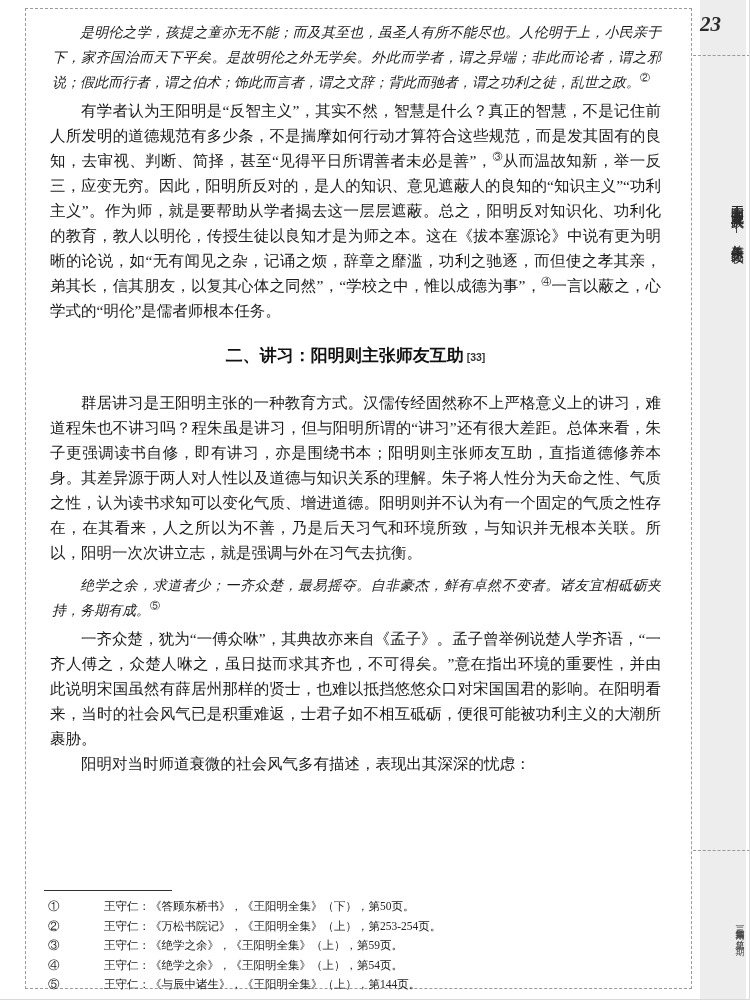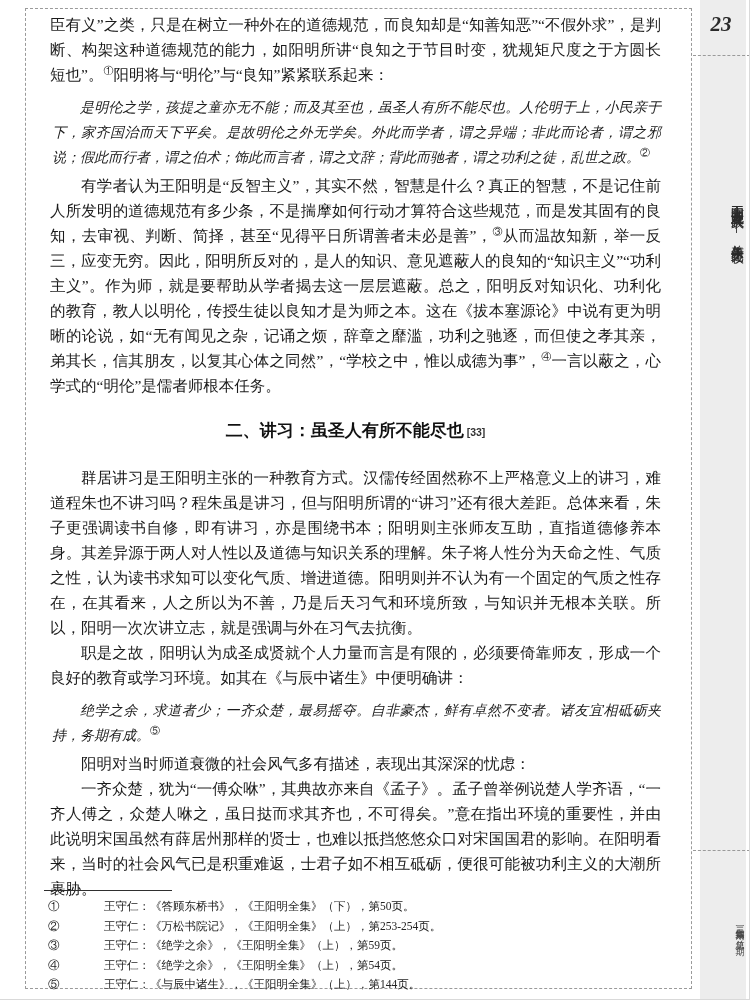--- a/index.html
+++ b/index.html
@@ -118,7 +118,6 @@
 
   <div class="content">
 
-    <p class="body-para no-indent"><span>臣有义”之类，只是在树立一种外在的道德规范，而良知却是“知善知恶”“不假外求”，是判断、构架这种道德规范的能力，如阳明所讲“良知之于节目时变，犹规矩尺度之于方圆长短也”。</span><sup class="fnref">①</sup><span>阳明将与“明伦”与“良知”紧紧联系起来：</span></p>
 
     <div class="quote"><span>是明伦之学，孩提之童亦无不能；而及其至也，虽圣人有所不能尽也。人伦明于上，小民亲于下，家齐国治而天下平矣。是故明伦之外无学矣。外此而学者，谓之异端；非此而论者，谓之邪说；假此而行者，谓之伯术；饰此而言者，谓之文辞；背此而驰者，谓之功利之徒，乱世之政。</span><sup class="fnref">②</sup></div>
 

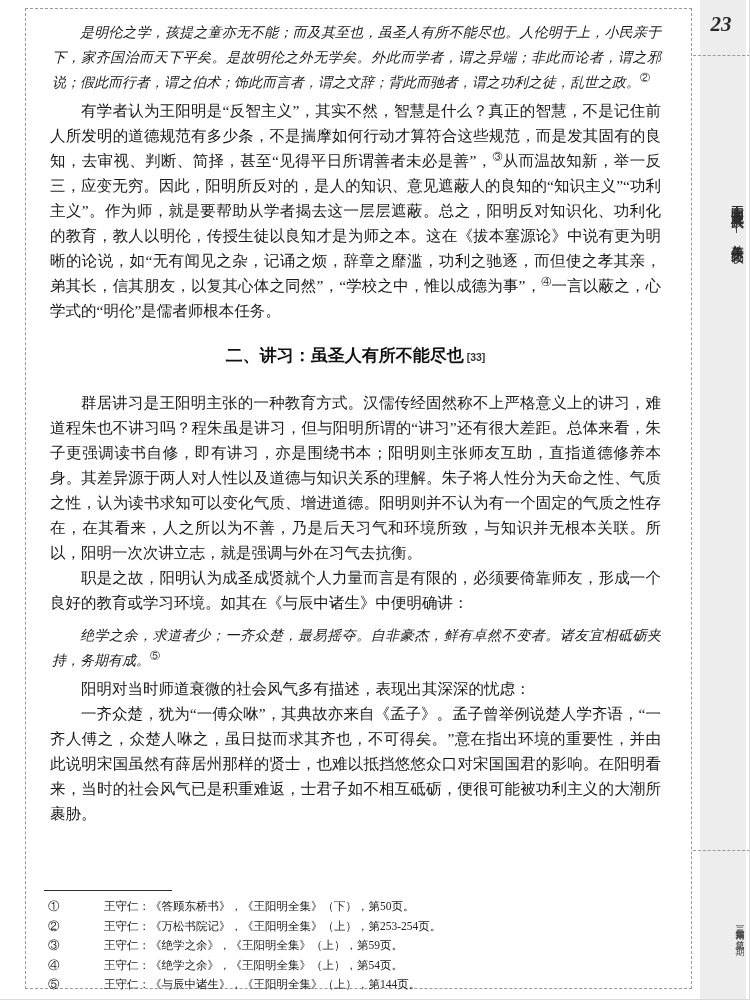--- a/index.html
+++ b/index.html
@@ -33,7 +33,7 @@
   .dash-bottom{top:850px;}
   .page-num{
     position:absolute;left:700px;top:12px;width:42px;
-    text-align:center;
+    text-align:left;
     font-family:"Liberation Serif", serif;
     font-style:italic;font-weight:bold;font-size:21px;color:#2a2a2a;
   }

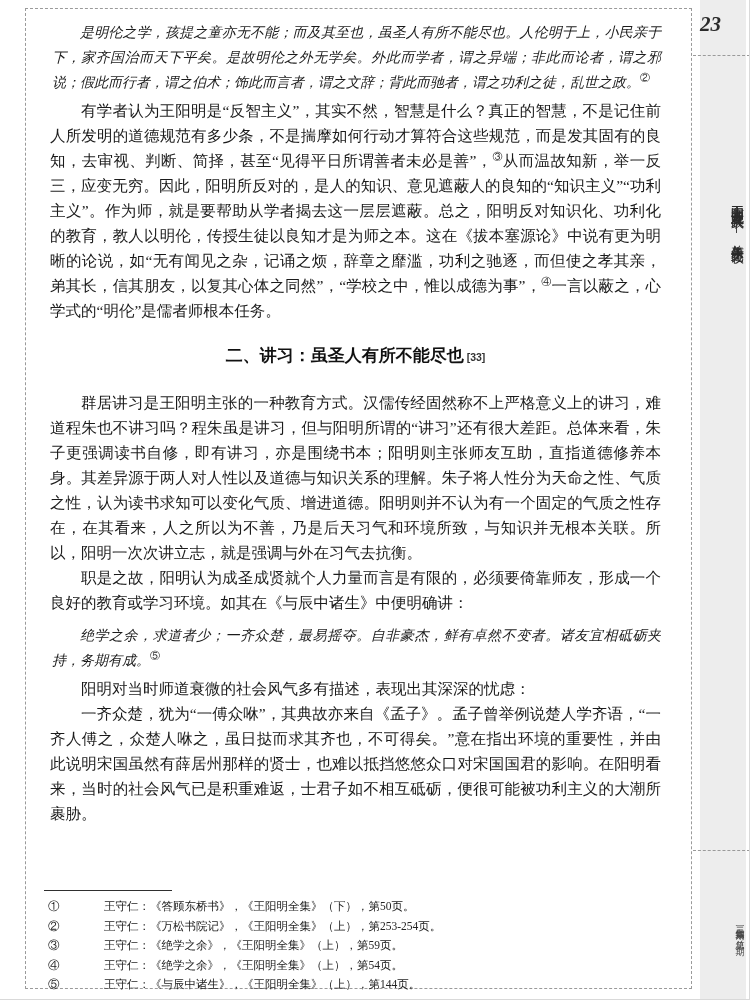--- a/index.html
+++ b/index.html
@@ -123,7 +123,7 @@
 
     <p class="body-para"><span>有学者认为王阳明是“反智主义”，其实不然，智慧是什么？真正的智慧，不是记住前人所发明的道德规范有多少条，不是揣摩如何行动才算符合这些规范，而是发其固有的良知，去审视、判断、简择，甚至“见得平日所谓善者未必是善”，</span><sup class="fnref">③</sup><span>从而温故知新，举一反三，应变无穷。因此，阳明所反对的，是人的知识、意见遮蔽人的良知的“知识主义”“功利主义”。作为师，就是要帮助从学者揭去这一层层遮蔽。总之，阳明反对知识化、功利化的教育，教人以明伦，传授生徒以良知才是为师之本。这在《拔本塞源论》中说有更为明晰的论说，如“无有闻见之杂，记诵之烦，辞章之靡滥，功利之驰逐，而但使之孝其亲，弟其长，信其朋友，以复其心体之同然”，“学校之中，惟以成德为事”，</span><sup class="fnref">④</sup><span>一言以蔽之，心学式的“明伦”是儒者师根本任务。</span></p>
 
-    <h2 class="section"><span>二、讲习：虽圣人有所不能尽也</span><span class="heading-ref">[33]</span></h2>
+    <h2 class="section"><span>二、讲习：阳明则主张师友互助</span><span class="heading-ref">[33]</span></h2>
 
     <p class="body-para"><span>群居讲习是王阳明主张的一种教育方式。汉儒传经固然称不上严格意义上的讲习，难道程朱也不讲习吗？程朱虽是讲习，但与阳明所谓的“讲习”还有很大差距。总体来看，朱子更强调读书自修，即有讲习，亦是围绕书本；阳明则主张师友互助，直指道德修养本身。其差异源于两人对人性以及道德与知识关系的理解。朱子将人性分为天命之性、气质之性，认为读书求知可以变化气质、增进道德。阳明则并不认为有一个固定的气质之性存在，在其看来，人之所以为不善，乃是后天习气和环境所致，与知识并无根本关联。所以，阳明一次次讲立志，就是强调与外在习气去抗衡。</span></p>
 

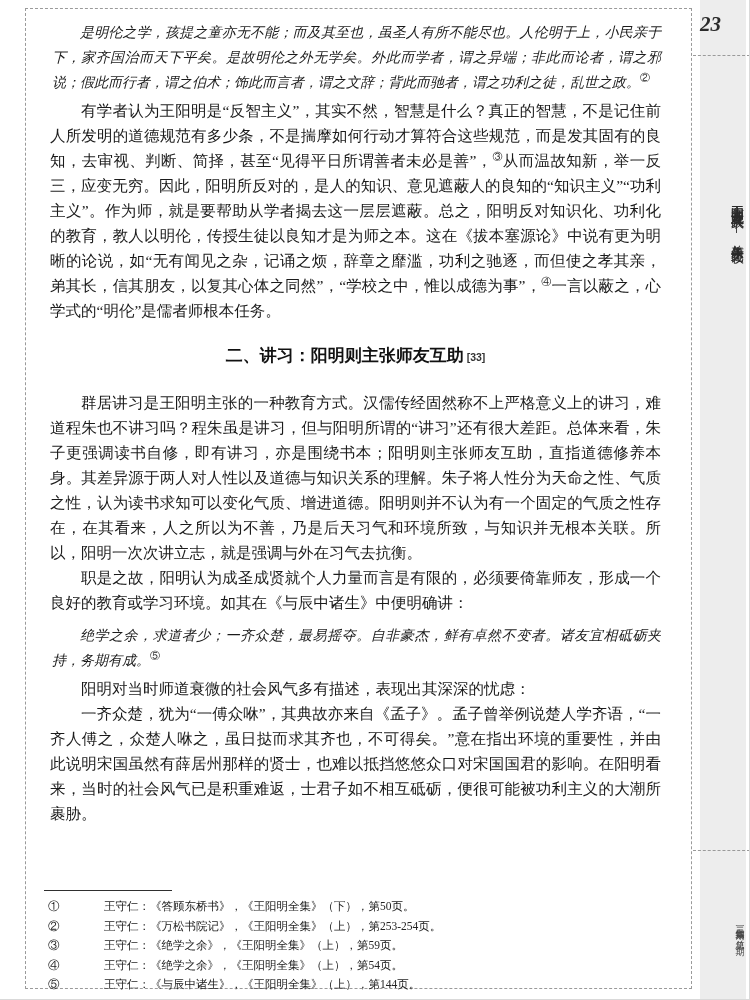--- a/index.html
+++ b/index.html
@@ -127,7 +127,6 @@
 
     <p class="body-para"><span>群居讲习是王阳明主张的一种教育方式。汉儒传经固然称不上严格意义上的讲习，难道程朱也不讲习吗？程朱虽是讲习，但与阳明所谓的“讲习”还有很大差距。总体来看，朱子更强调读书自修，即有讲习，亦是围绕书本；阳明则主张师友互助，直指道德修养本身。其差异源于两人对人性以及道德与知识关系的理解。朱子将人性分为天命之性、气质之性，认为读书求知可以变化气质、增进道德。阳明则并不认为有一个固定的气质之性存在，在其看来，人之所以为不善，乃是后天习气和环境所致，与知识并无根本关联。所以，阳明一次次讲立志，就是强调与外在习气去抗衡。</span></p>
 
-    <p class="body-para"><span>职是之故，阳明认为成圣成贤就个人力量而言是有限的，必须要倚靠师友，形成一个良好的教育或学习环境。如其在《与辰中诸生》中便明确讲：</span></p>
 
     <div class="quote"><span>绝学之余，求道者少；一齐众楚，最易摇夺。自非豪杰，鲜有卓然不变者。诸友宜相砥砺夹持，务期有成。</span><sup class="fnref">⑤</sup></div>
 

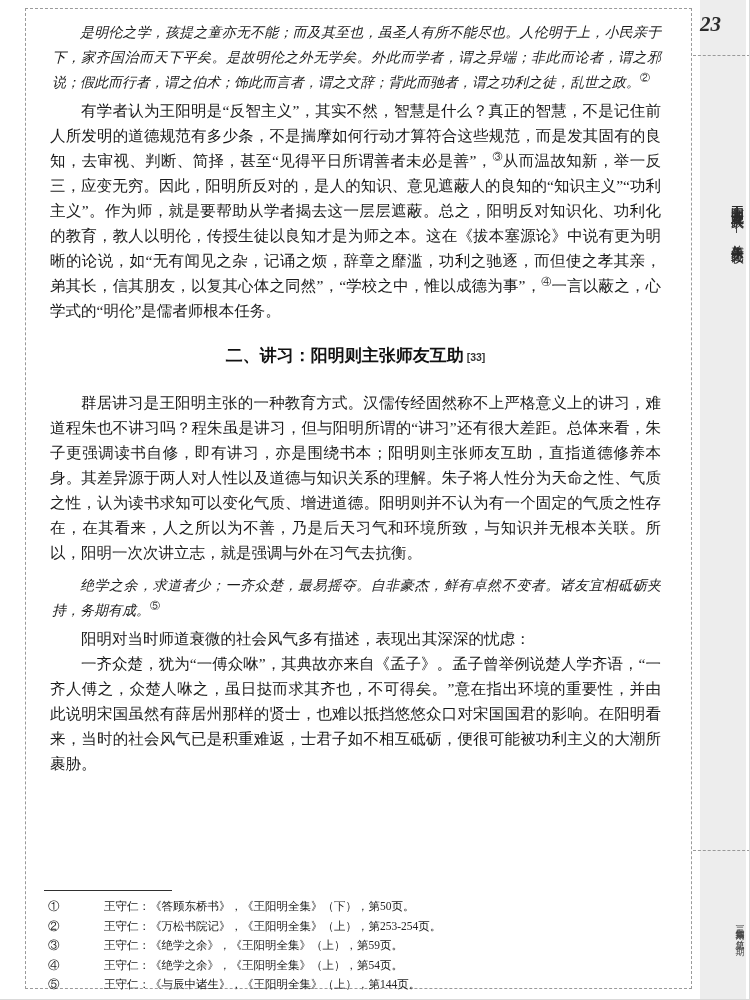--- a/index.html
+++ b/index.html
@@ -130,9 +130,9 @@
 
     <div class="quote"><span>绝学之余，求道者少；一齐众楚，最易摇夺。自非豪杰，鲜有卓然不变者。诸友宜相砥砺夹持，务期有成。</span><sup class="fnref">⑤</sup></div>
 
+    <p class="body-para"><span>一齐众楚，犹为“一傅众咻”，其典故亦来自《孟子》。孟子曾举例说楚人学齐语，“一齐人傅之，众楚人咻之，虽日挞而求其齐也，不可得矣。”意在指出环境的重要性，并由此说明宋国虽然有薛居州那样的贤士，也难以抵挡悠悠众口对宋国国君的影响。在阳明看来，当时的社会风气已是积重难返，士君子如不相互砥砺，便很可能被功利主义的大潮所裹胁。</span></p>
+
     <p class="body-para"><span>阳明对当时师道衰微的社会风气多有描述，表现出其深深的忧虑：</span></p>
-
-    <p class="body-para"><span>一齐众楚，犹为“一傅众咻”，其典故亦来自《孟子》。孟子曾举例说楚人学齐语，“一齐人傅之，众楚人咻之，虽日挞而求其齐也，不可得矣。”意在指出环境的重要性，并由此说明宋国虽然有薛居州那样的贤士，也难以抵挡悠悠众口对宋国国君的影响。在阳明看来，当时的社会风气已是积重难返，士君子如不相互砥砺，便很可能被功利主义的大潮所裹胁。</span></p>
 
   </div>
 

